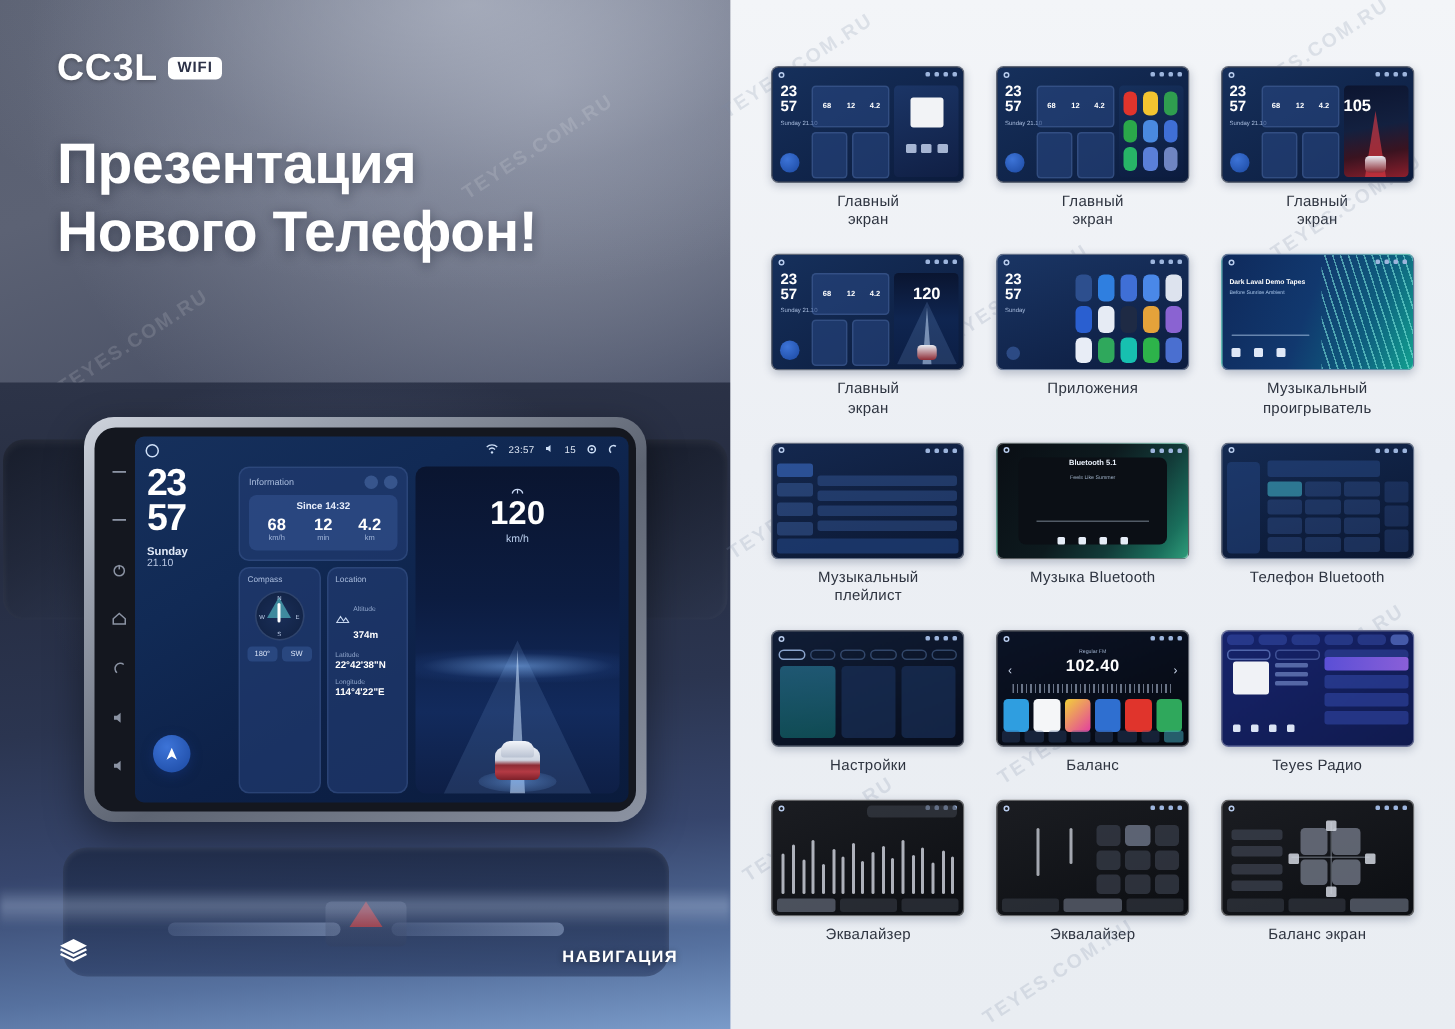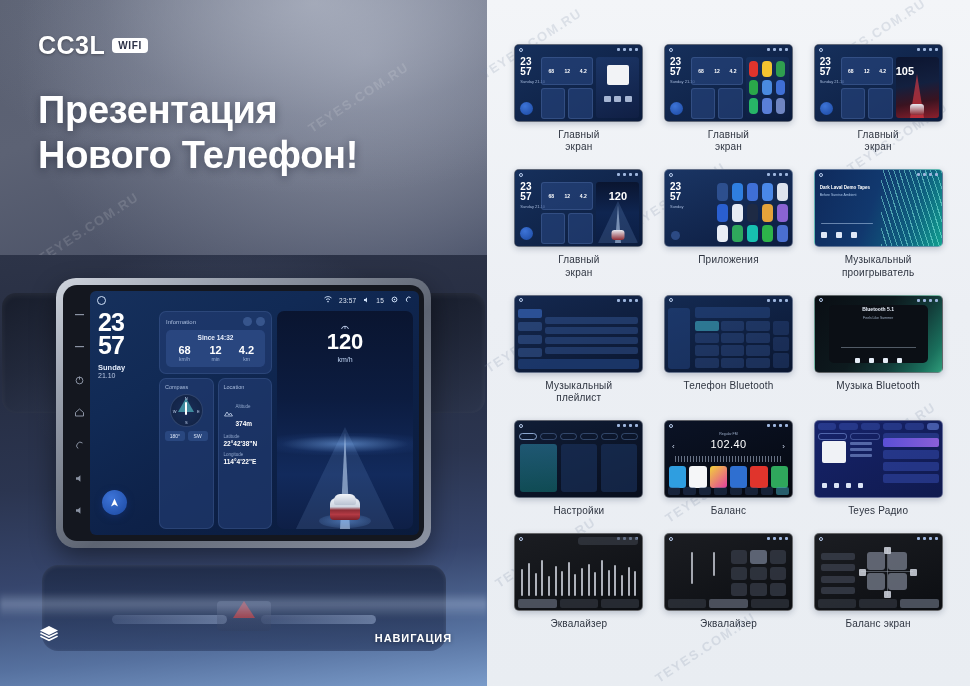--- a/index.html
+++ b/index.html
@@ -925,44 +925,6 @@
       </div>
 
       <div class="cell">
-        <div class="thumb tdial">
-          <div class="t-status">
-              <span class="t-home"></span>
-              <span class="t-sicons">
-                <i></i>
-                <i></i>
-                <i></i>
-                <i></i>
-              </span>
-            </div>
-          <div class="t-body">
-            <div class="side"></div>
-            <div style="position:absolute;left:30px;right:22px;top:2px;height:11px;background:rgba(45,80,145,0.45);border-radius:2px;"></div>
-            <div class="pad">
-                <i class="hl"></i>
-                <i></i>
-                <i></i>
-                <i></i>
-                <i></i>
-                <i></i>
-                <i></i>
-                <i></i>
-                <i></i>
-                <i></i>
-                <i></i>
-                <i></i>
-              </div>
-            <div class="right">
-                <i></i>
-                <i></i>
-                <i></i>
-              </div>
-          </div>
-        </div>
-        <div class="cap">Телефон Bluetooth</div>
-      </div>
-
-      <div class="cell">
         <div class="thumb tbt">
           <div class="panel"></div>
           <div class="t-status">
@@ -985,6 +947,44 @@
             </div>
         </div>
         <div class="cap">Музыка Bluetooth</div>
+      </div>
+
+      <div class="cell">
+        <div class="thumb tdial">
+          <div class="t-status">
+              <span class="t-home"></span>
+              <span class="t-sicons">
+                <i></i>
+                <i></i>
+                <i></i>
+                <i></i>
+              </span>
+            </div>
+          <div class="t-body">
+            <div class="side"></div>
+            <div style="position:absolute;left:30px;right:22px;top:2px;height:11px;background:rgba(45,80,145,0.45);border-radius:2px;"></div>
+            <div class="pad">
+                <i class="hl"></i>
+                <i></i>
+                <i></i>
+                <i></i>
+                <i></i>
+                <i></i>
+                <i></i>
+                <i></i>
+                <i></i>
+                <i></i>
+                <i></i>
+                <i></i>
+              </div>
+            <div class="right">
+                <i></i>
+                <i></i>
+                <i></i>
+              </div>
+          </div>
+        </div>
+        <div class="cap">Телефон Bluetooth</div>
       </div>
 
       <div class="cell">

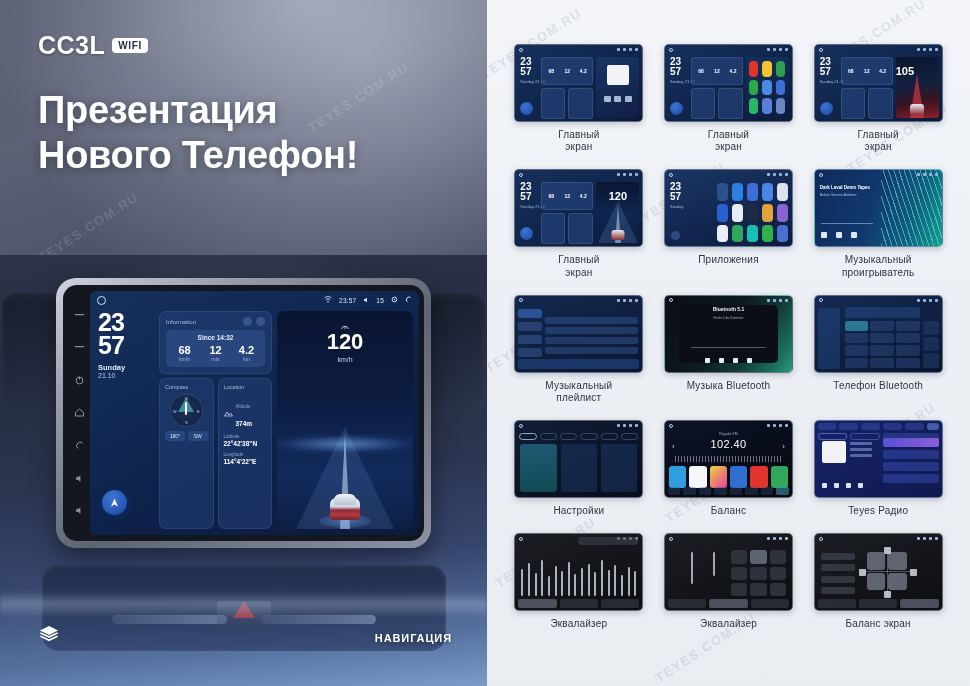--- a/index.html
+++ b/index.html
@@ -384,7 +384,7 @@
   .tset .cards i.on { background: linear-gradient(180deg, rgba(40,120,150,0.65), rgba(25,180,170,0.35)); }
 
   .tradio { background: linear-gradient(160deg, #0b1326, #05080f); }
-  .tradio .freq { position: absolute; left: 0; right: 0; top: 8px; text-align: center; color: #fff; font-size: 11px; font-weight: normal; letter-spacing: 0.4px; }
+  .tradio .freq { position: absolute; left: 0; right: 0; top: 8px; text-align: center; color: #fff; font-size: 11px; font-weight: bold; letter-spacing: 0.4px; }
   .tradio .band { position: absolute; left: 0; right: 0; top: 2px; text-align: center; color: #9fb0cc; font-size: 3.5px; }
   .tradio .scale { position: absolute; left: 10px; right: 10px; top: 26px; height: 6px;
     background: repeating-linear-gradient(90deg, rgba(200,215,240,0.5) 0 0.7px, rgba(0,0,0,0) 0.7px 3px); }

